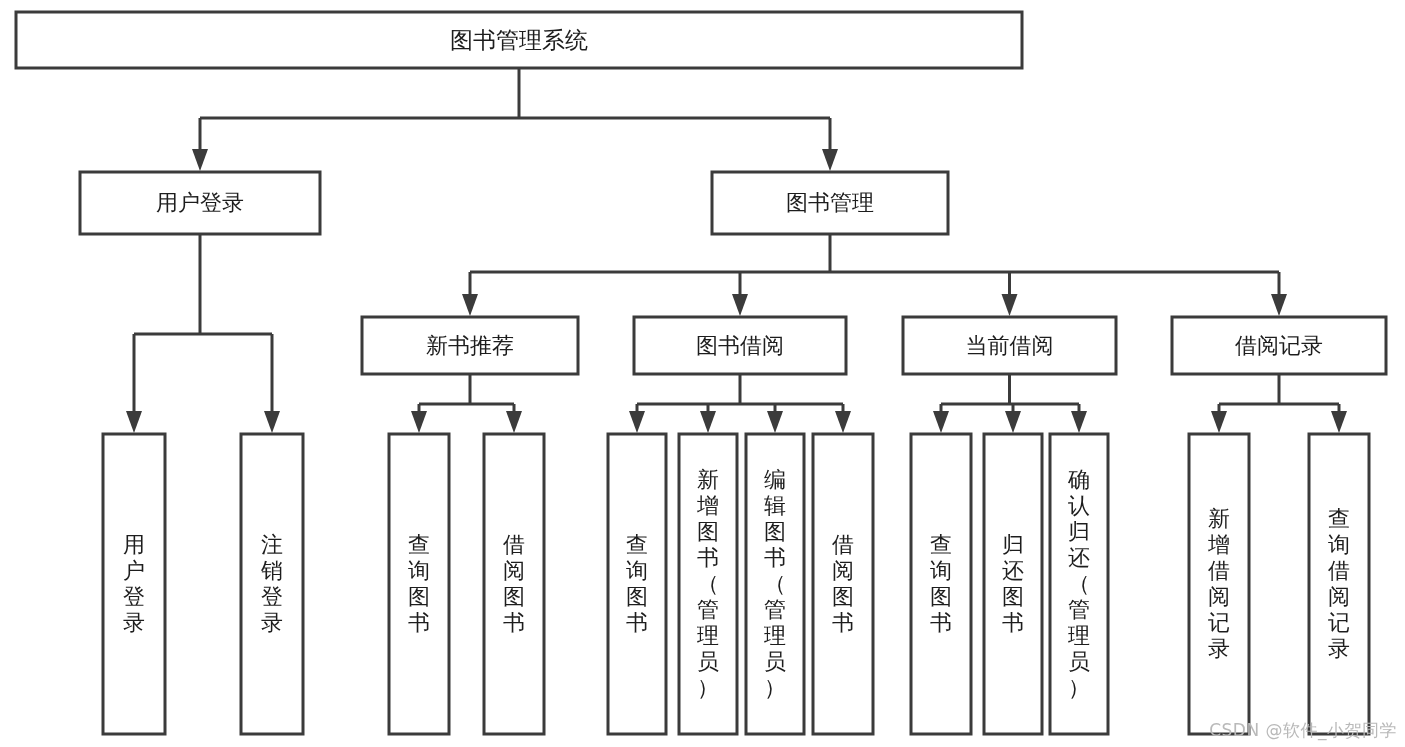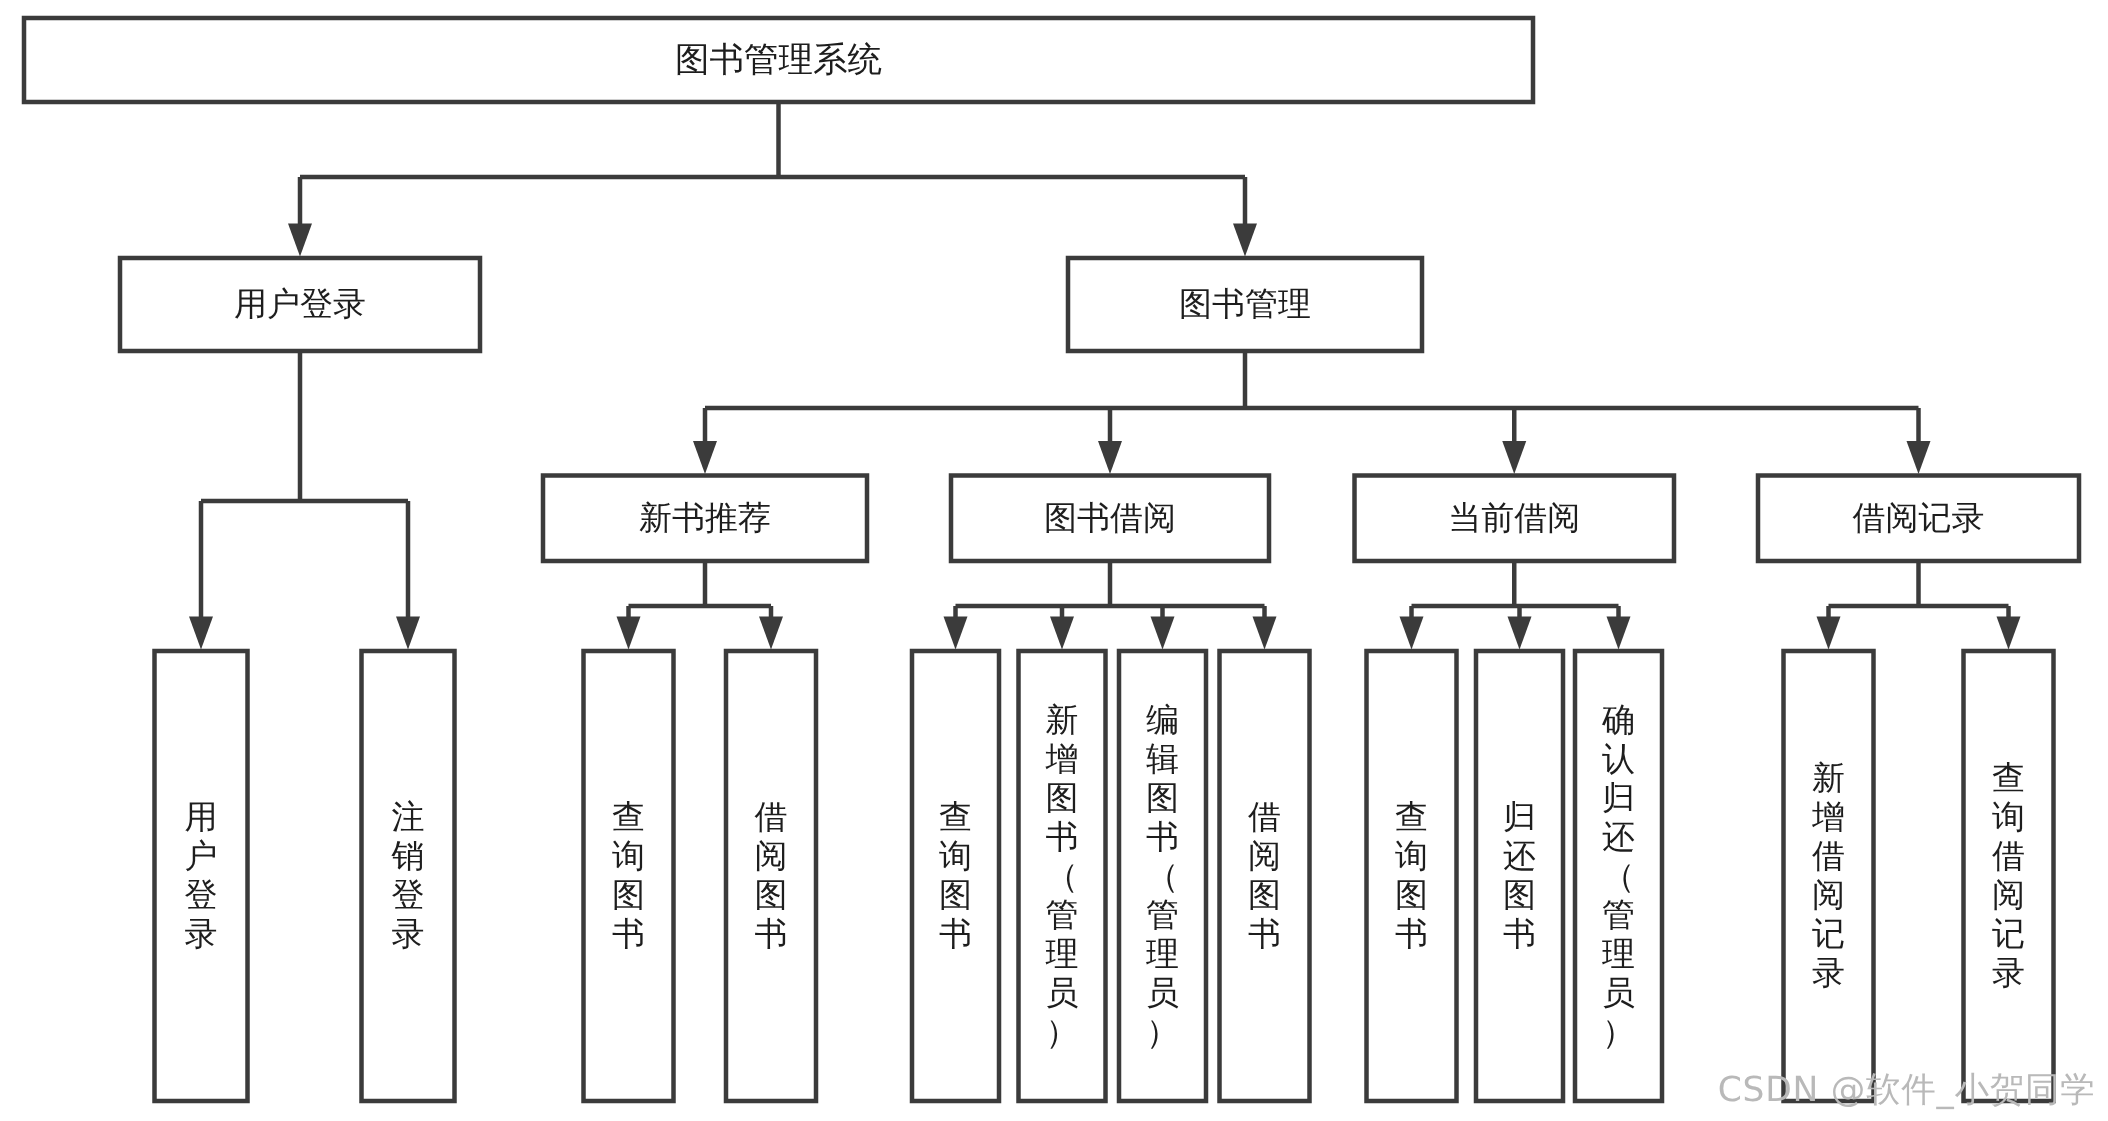--- a/index.html
+++ b/index.html
@@ -62,7 +62,7 @@
     right: 8px;
     bottom: 5px;
     font-family: "DejaVu Sans", "Liberation Sans", sans-serif;
-    font-size: 23px;
+    font-size: 17px;
     color: #b9b9b9;
     letter-spacing: 0.5px;
     white-space: nowrap;

